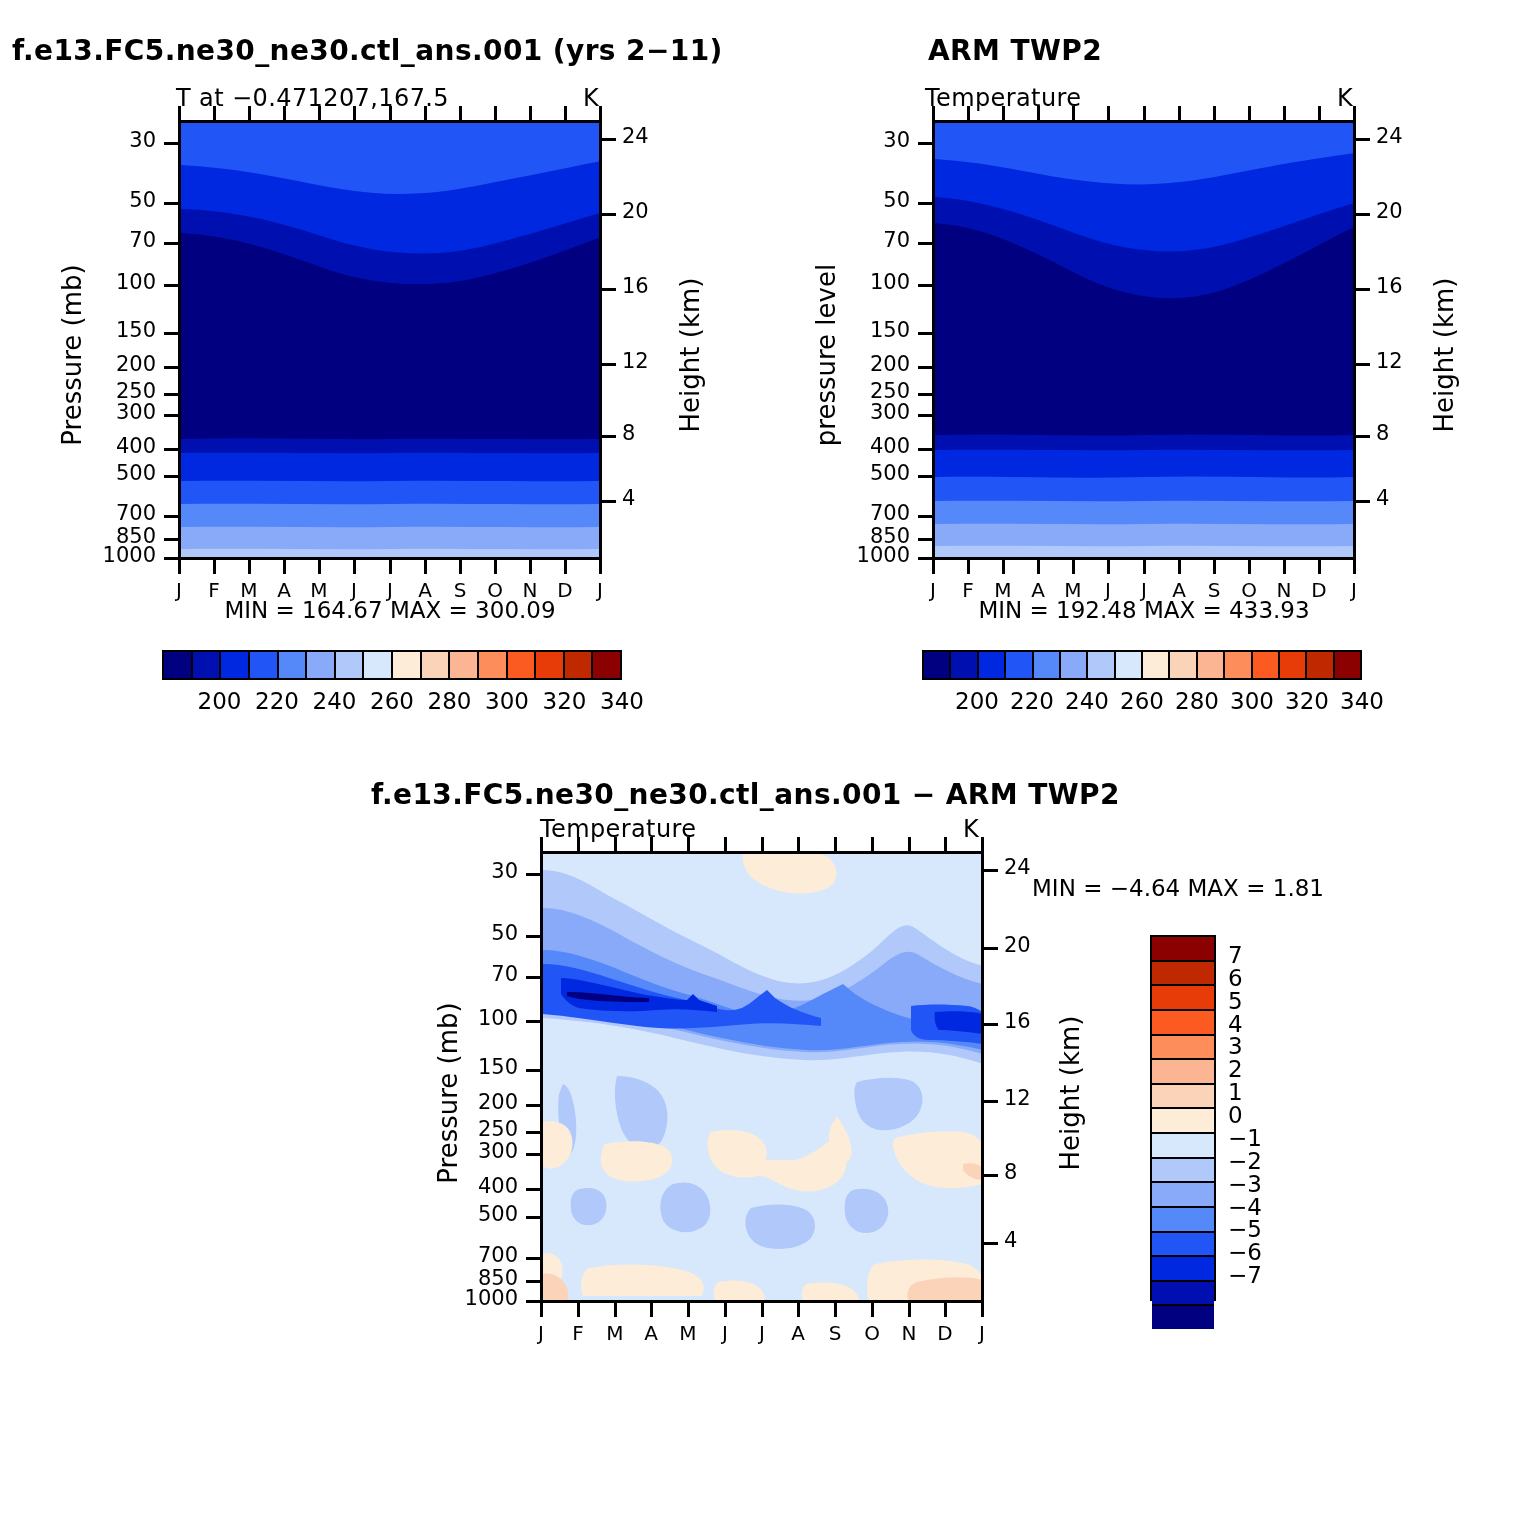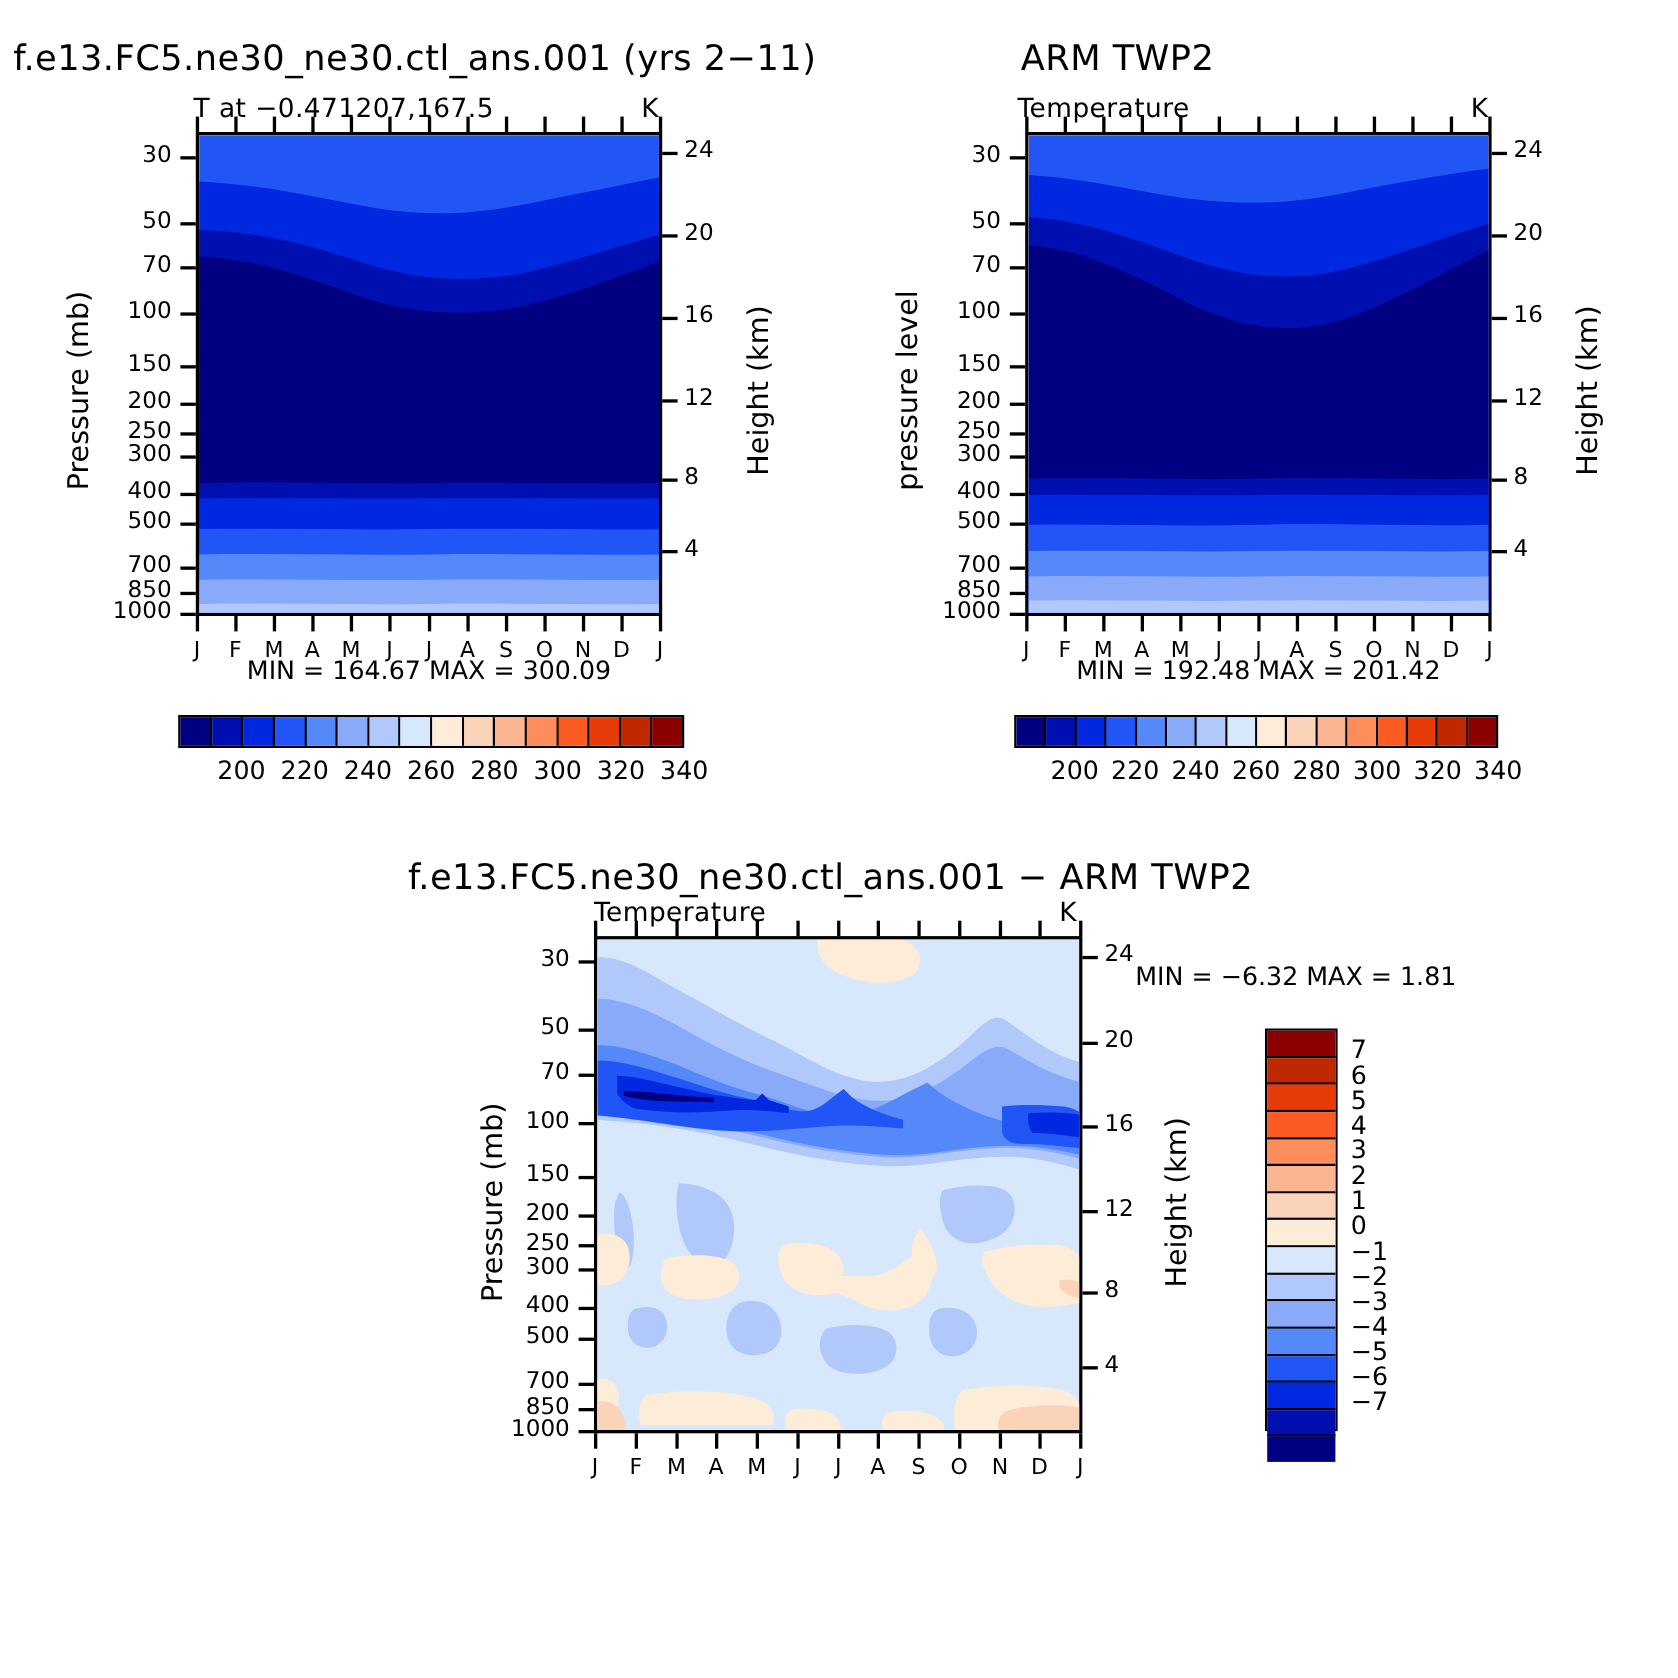--- a/index.html
+++ b/index.html
@@ -7,7 +7,7 @@
   body{width:1525px;height:1525px;position:relative;overflow:hidden;
        font-family:"DejaVu Sans","Liberation Sans",sans-serif;color:#000;}
   .abs{position:absolute;}
-  .t-title{font-size:32px;letter-spacing:.4px;white-space:nowrap;}
+  .t-title{font-size:28px;letter-spacing:.4px;white-space:nowrap;font-weight:bold;}
   .t-sub{font-size:24px;letter-spacing:.4px;white-space:nowrap;}
   .t-unit{font-size:24px;}
   .t-tick{font-size:21px;white-space:nowrap;}

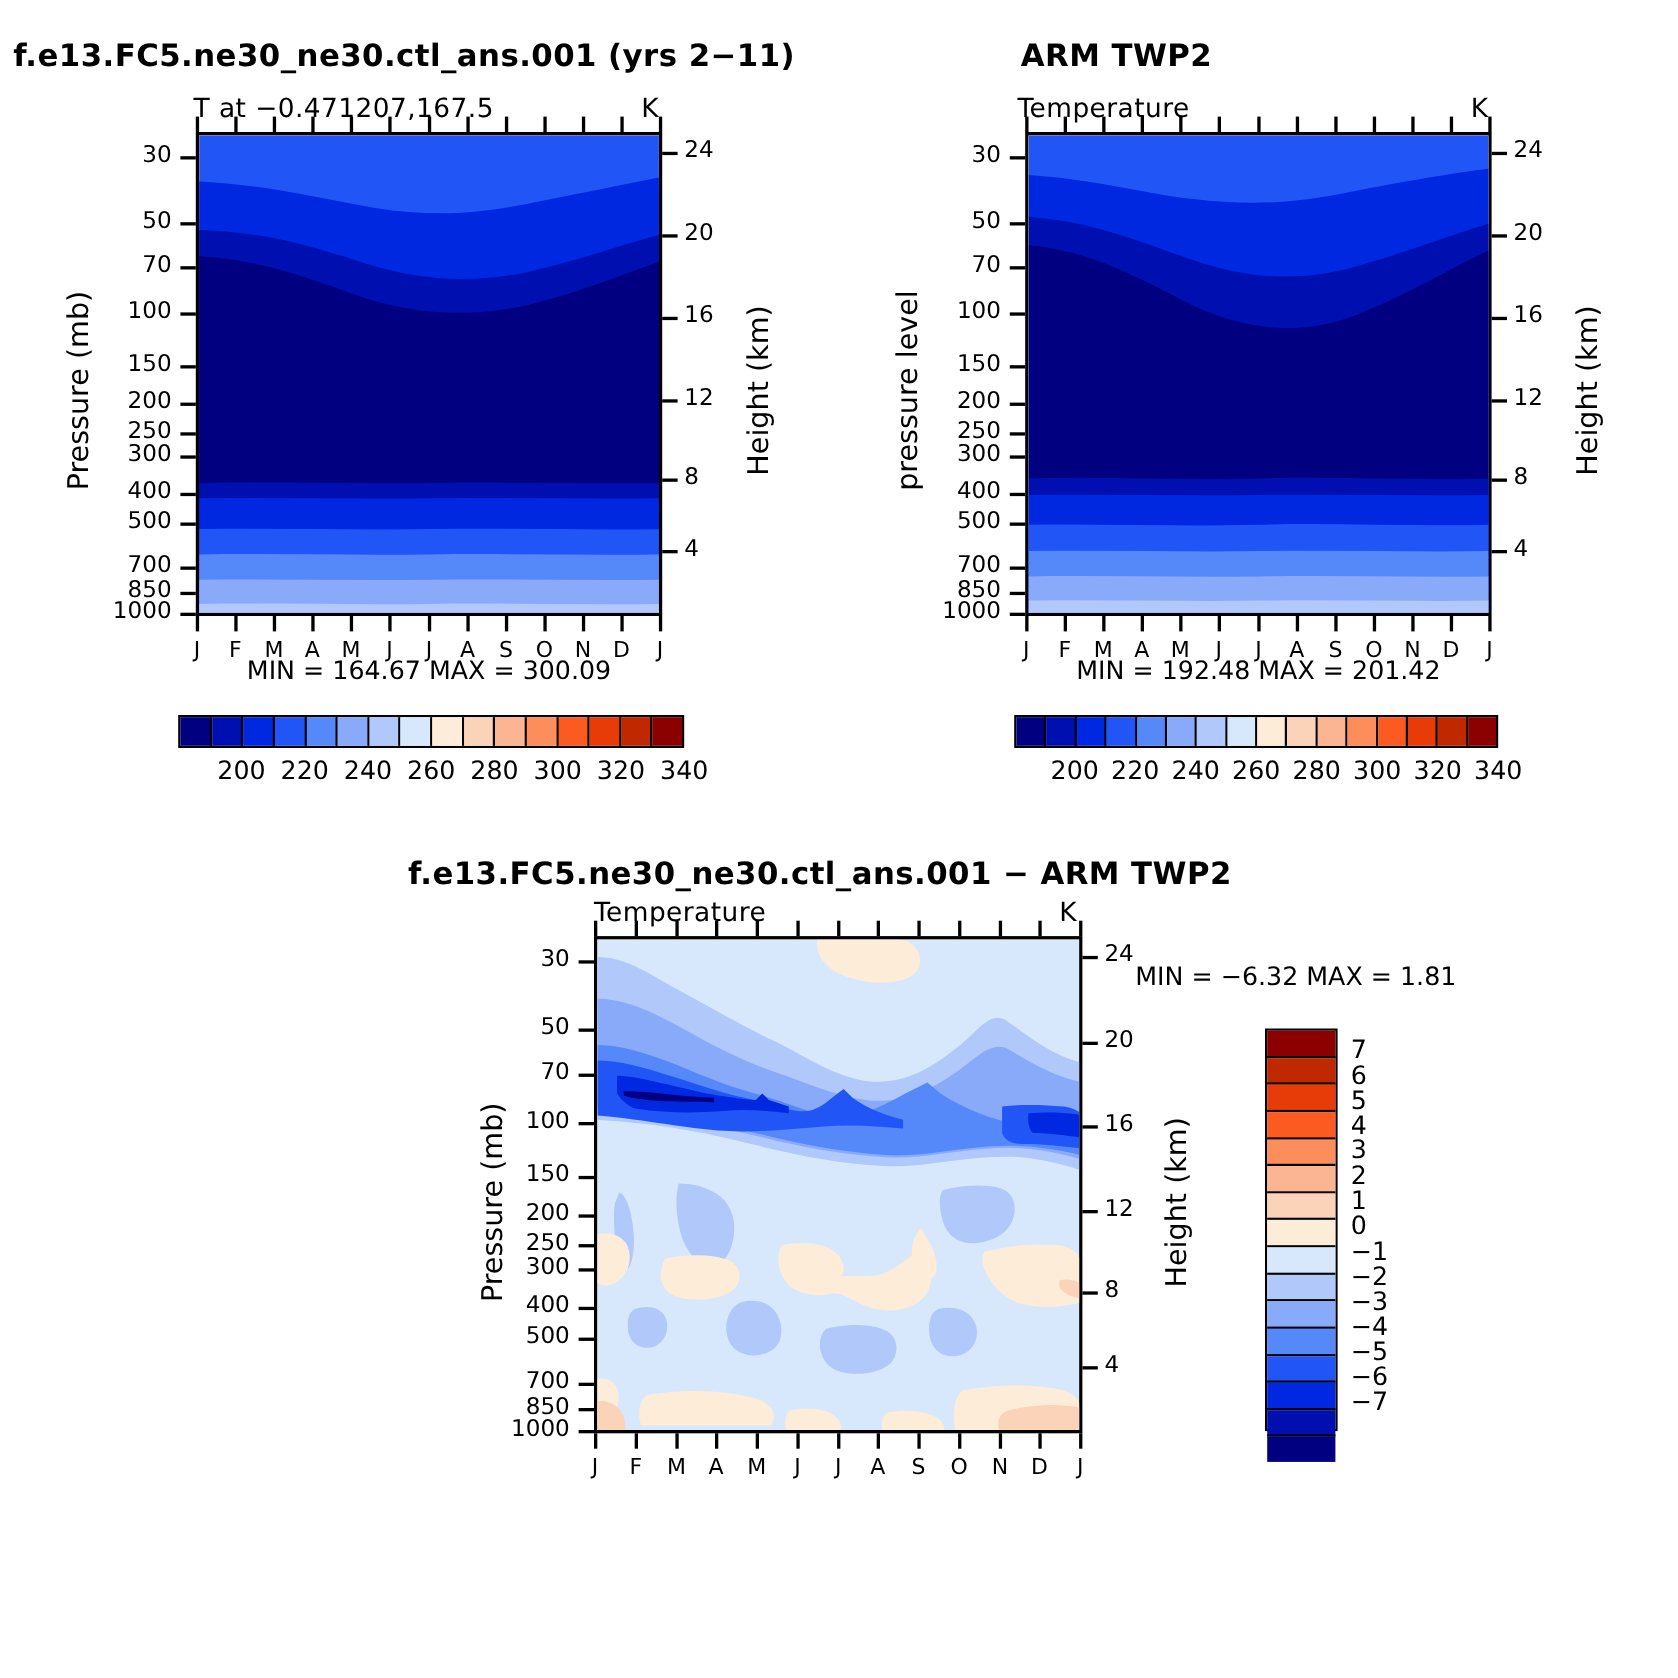--- a/index.html
+++ b/index.html
@@ -474,7 +474,7 @@
 <div class="tk" style="left: 984px; top: 1242px; width: 14px; height: 3px;"></div>
 <div class="abs t-tick" style="left: 1004px; top: 1228px;">4</div>
 <div class="abs t-mm" style="left: 178px; top: 597px; width: 424px; text-align: center;">MIN  =  164.67  MAX  =  300.09</div>
-<div class="abs t-mm" style="left: 932px; top: 597px; width: 424px; text-align: center;">MIN  =  192.48  MAX  =  201.42</div>
+<div class="abs t-mm" style="left: 932px; top: 597px; width: 424px; text-align: center;">MIN  =  192.48  MAX  =  433.93</div>
 <div class="abs t-cb" style="left: 185.5px; top: 688px; width: 68px; text-align: center;">200</div>
 <div class="abs t-cb" style="left: 243px; top: 688px; width: 68px; text-align: center;">220</div>
 <div class="abs t-cb" style="left: 300.5px; top: 688px; width: 68px; text-align: center;">240</div>

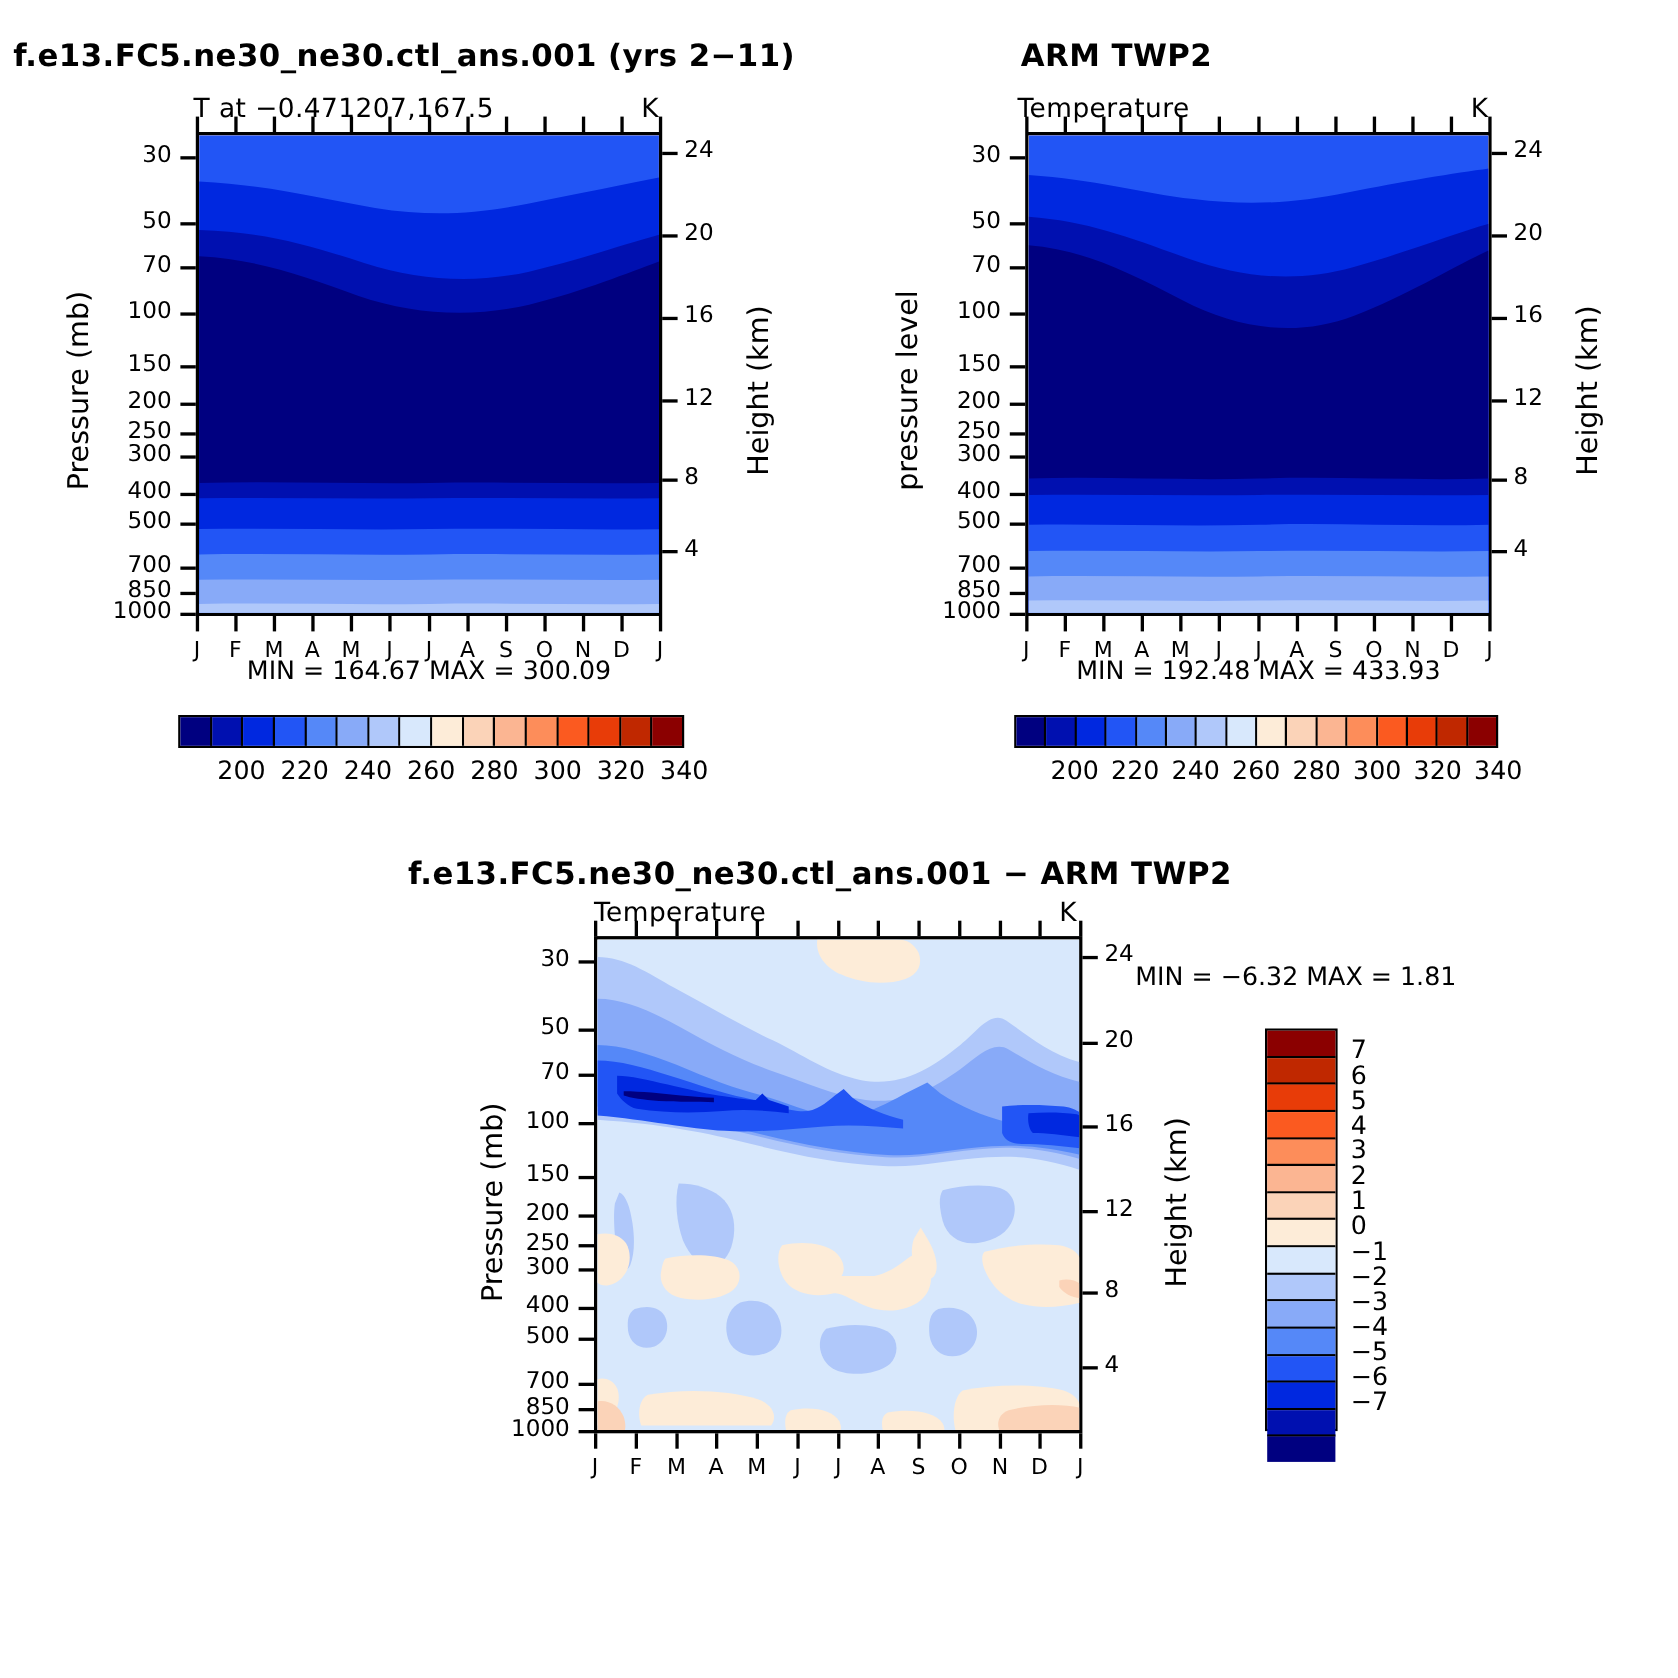--- a/index.html
+++ b/index.html
@@ -97,7 +97,7 @@
   <div class="abs t-title" style="left:371px;top:778px;">f.e13.FC5.ne30_ne30.ctl_ans.001  −  ARM TWP2</div>
   <div class="abs t-sub" style="left:540px;top:815px;">Temperature</div>
   <div class="abs t-unit" style="left:963px;top:815px;">K</div>
-  <div class="abs t-mm" style="left:1032px;top:875px;">MIN  =   −6.32 MAX  =    1.81</div>
+  <div class="abs t-mm" style="left:1032px;top:875px;">MIN  =   −4.64 MAX  =    1.81</div>
 
   <div class="abs vert t-ax" style="left:348px;top:1078px;width:200px;text-align:center;">Pressure (mb)</div>
   <div class="abs vert t-ax" style="left:970px;top:1078px;width:200px;text-align:center;">Height (km)</div>

